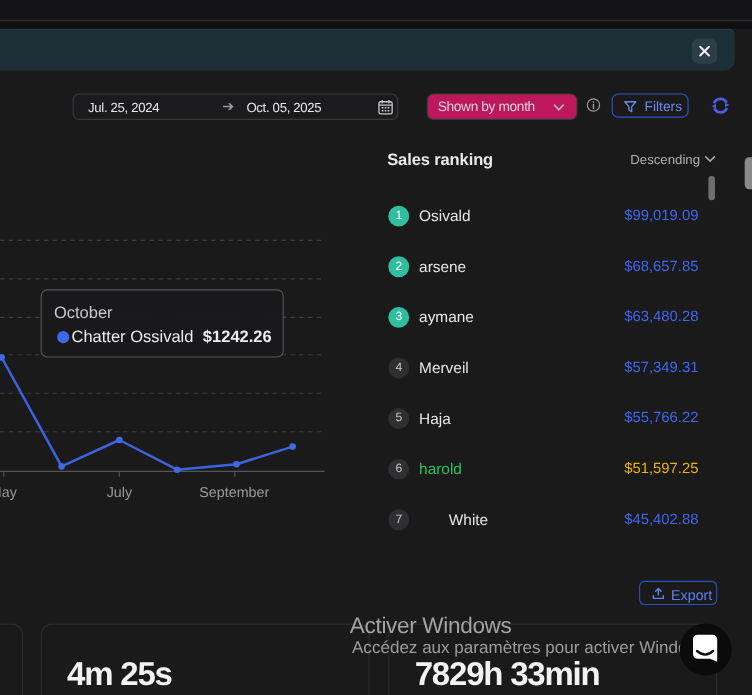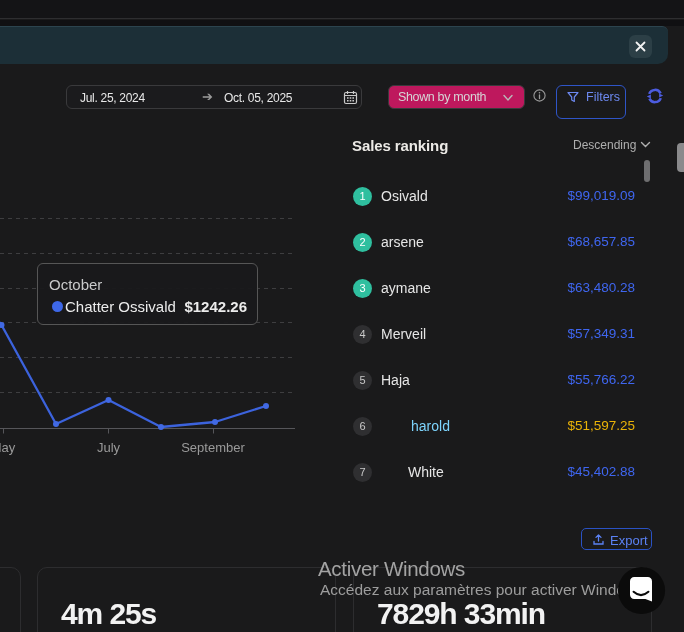--- a/index.html
+++ b/index.html
@@ -44,7 +44,7 @@
   <circle cx="6.5" cy="3.8" r="0.8" fill="#9a9a9a"></circle>
 </svg>
 
-<div class="abs" style="left:556px;top:85px;width:70px;height:34px;border:1px solid #2f55c8;border-radius:6px;color:#6d89f0;font-size:12.5px;">
+<div class="abs" style="left:556px;top:85px;width:70px;height:22px;border:1px solid #2f55c8;border-radius:6px;color:#6d89f0;font-size:12.5px;">
   <svg class="abs" style="left:10px;top:4.5px;" width="12" height="12" viewBox="0 0 12 12" fill="none">
       <path d="M1 1.5 H11 L7.3 6 V10.5 L4.7 9 V6 Z" stroke="#6d89f0" stroke-width="1.2" stroke-linejoin="round"></path>
     </svg>

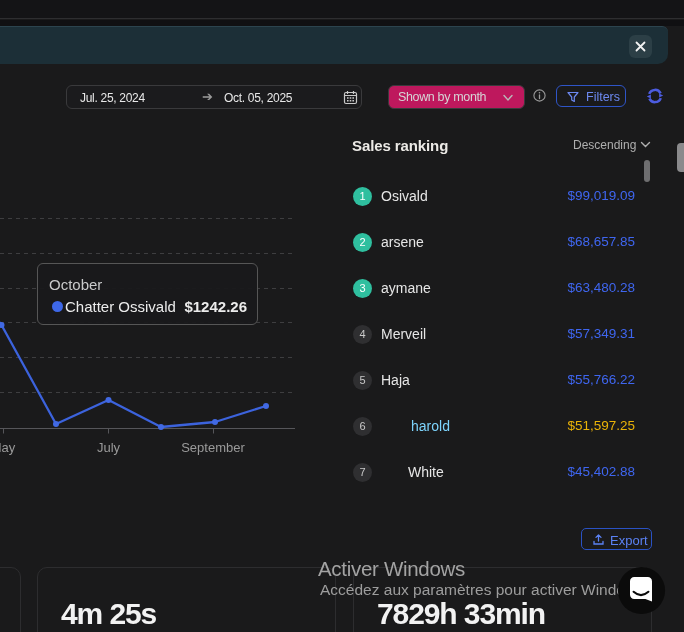--- a/index.html
+++ b/index.html
@@ -120,7 +120,7 @@
 <div class="abs" style="left:381px;top:372px;font-size:14px;color:#e6e6e6;">Haja</div>
 <div class="abs" style="right:49px;top:372px;font-size:13.5px;color:#3f66f0;">$55,766.22</div>
 <div class="abs" style="left:353px;top:416.5px;width:19px;height:19px;border-radius:50%;background:#2f2f31;color:#c9c9c9;font-size:11px;text-align:center;line-height:19px;">6</div>
-<div class="abs" style="left:381px;top:418px;font-size:14px;color:#7dd3fc;margin-left:30px;">harold</div>
+<div class="abs" style="left:381px;top:418px;font-size:14px;color:#22c55e;">harold</div>
 <div class="abs" style="right:49px;top:418px;font-size:13.5px;color:#eab308;">$51,597.25</div>
 <div class="abs" style="left:353px;top:462.5px;width:19px;height:19px;border-radius:50%;background:#2f2f31;color:#c9c9c9;font-size:11px;text-align:center;line-height:19px;">7</div>
 <div class="abs" style="left:381px;top:464px;font-size:14px;color:#e6e6e6;margin-left:27px;">White</div>

